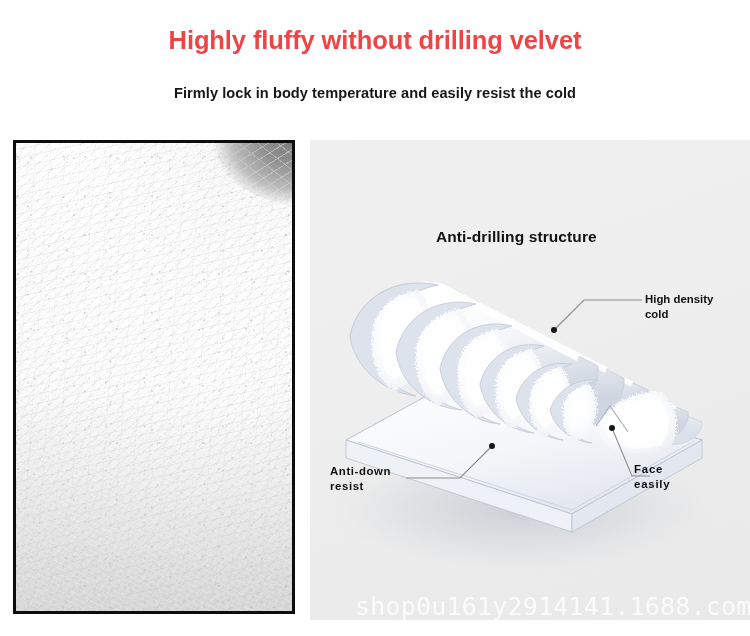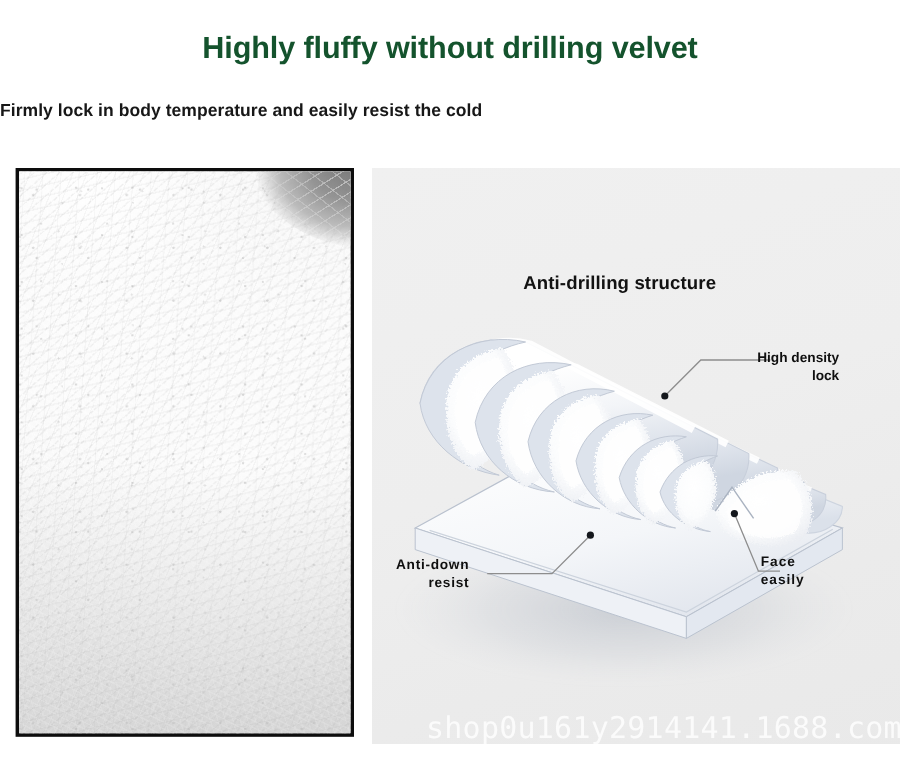--- a/index.html
+++ b/index.html
@@ -32,7 +32,7 @@
     text-align: center;
     font-size: 25.5px;
     font-weight: bold;
-    color: #14532d;
+    color: #ef4444;
     letter-spacing: -0.1px;
   }
   #subtitle {

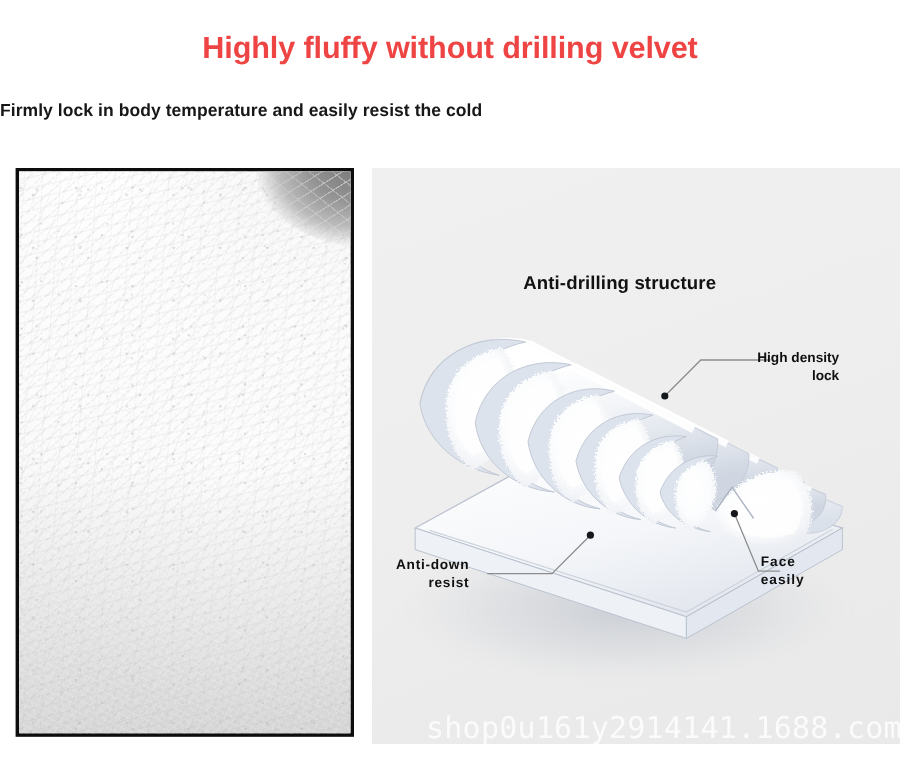--- a/index.html
+++ b/index.html
@@ -40,7 +40,7 @@
     left: 0;
     top: 85px;
     width: 750px;
-    text-align: left;
+    text-align: center;
     font-size: 14.6px;
     font-weight: bold;
     color: #171717;

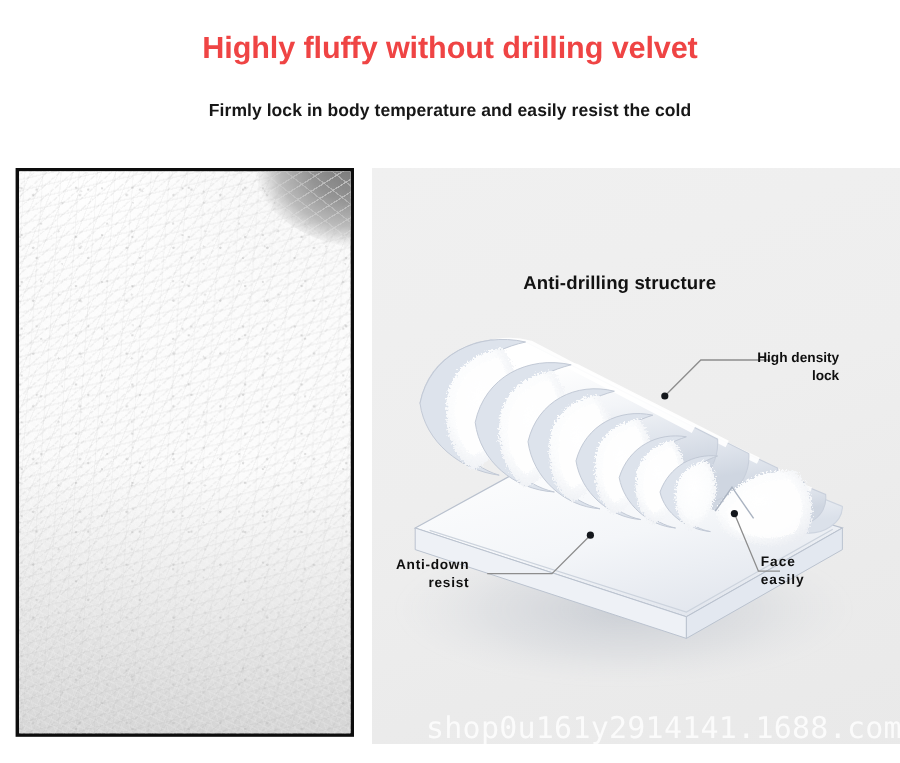--- a/index.html
+++ b/index.html
@@ -193,7 +193,7 @@
     line-height: 1.32;
     white-space: nowrap;
   }
-  #callout-high-density { left: 321px; top: 152px; text-align: right; }
+  #callout-high-density { left: 335px; top: 152px; }
   #callout-anti-down    { left: 20px;  top: 324px; }
   #callout-face-cloth   { left: 324px; top: 322px; letter-spacing: .8px; }
   #callout-anti-down .cl-line { letter-spacing: .6px; text-align: right; }

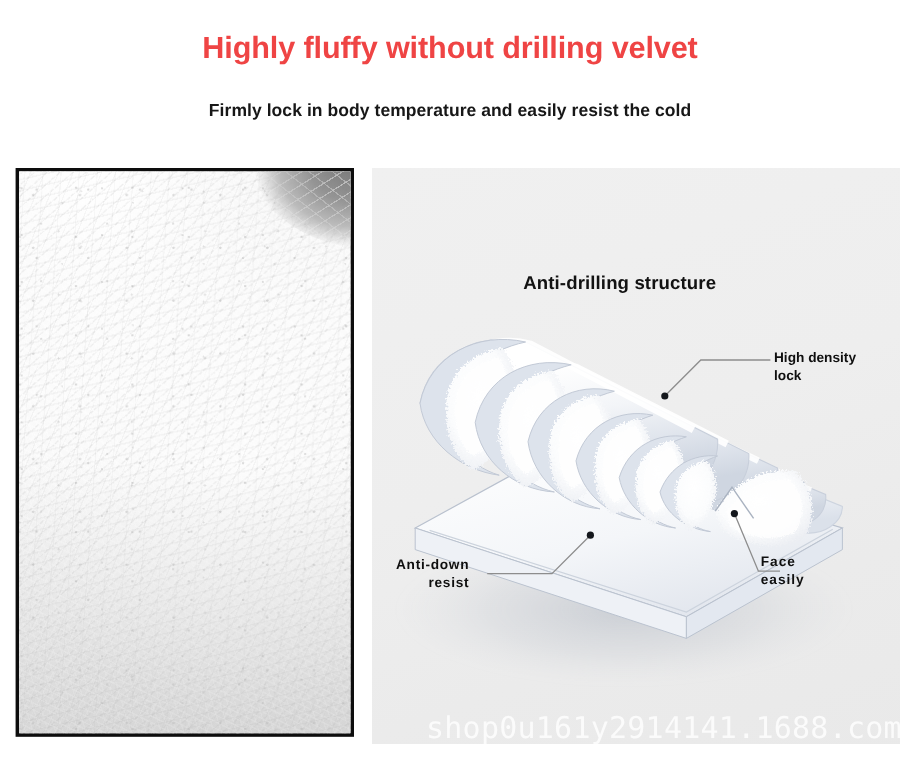--- a/index.html
+++ b/index.html
@@ -400,7 +400,7 @@
 
   <div class="callout" id="callout-high-density">
     <div class="cl-line">High density</div>
-    <div class="cl-line">lock</div>
+    <div class="cl-line">cold</div>
   </div>
 
   <div class="callout" id="callout-anti-down">

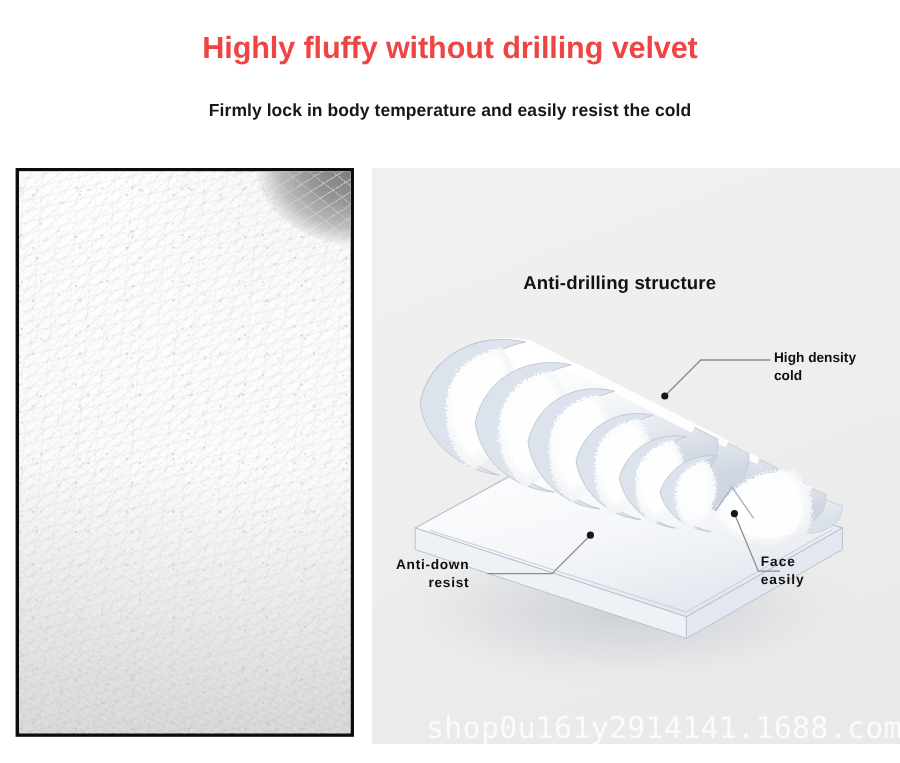--- a/index.html
+++ b/index.html
@@ -196,7 +196,7 @@
   #callout-high-density { left: 335px; top: 152px; }
   #callout-anti-down    { left: 20px;  top: 324px; }
   #callout-face-cloth   { left: 324px; top: 322px; letter-spacing: .8px; }
-  #callout-anti-down .cl-line { letter-spacing: .6px; text-align: right; }
+  #callout-anti-down .cl-line { letter-spacing: .6px; }
 
   
   #watermark {

